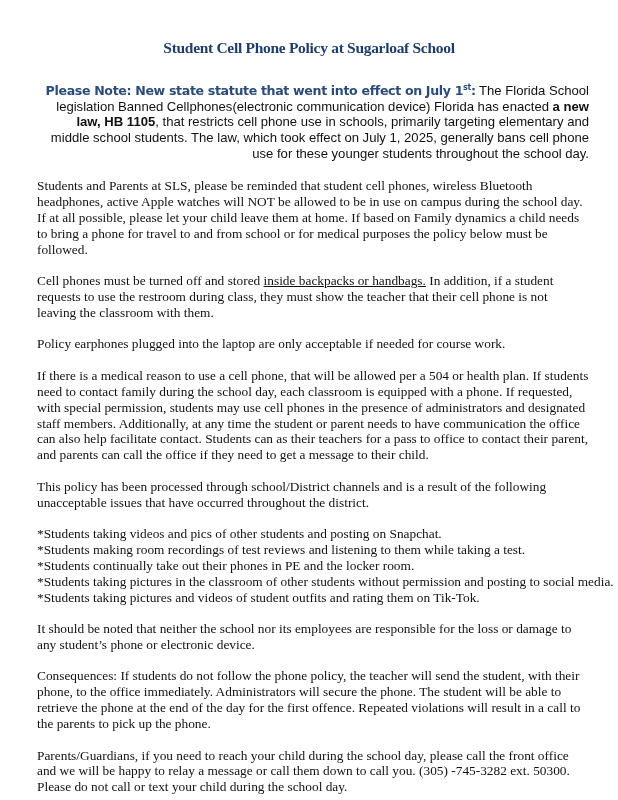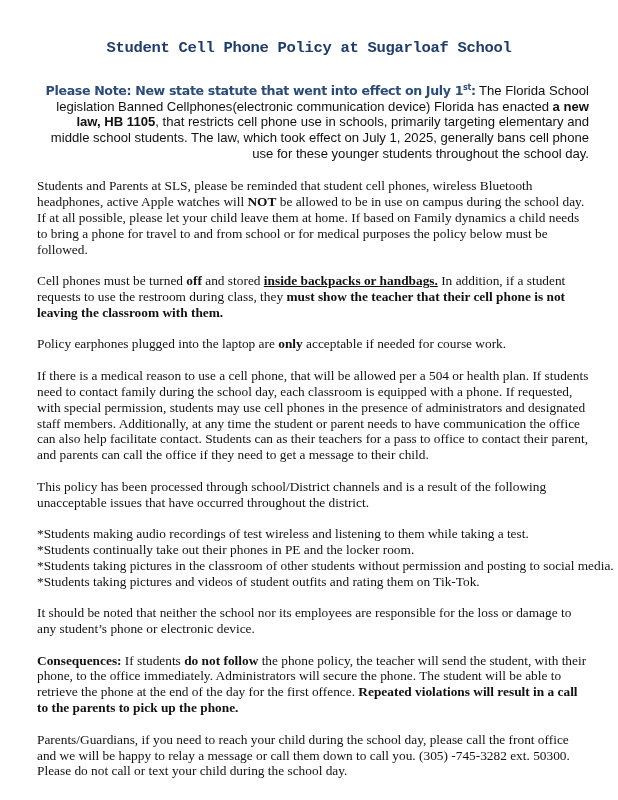--- a/index.html
+++ b/index.html
@@ -7,7 +7,7 @@
   .page { position: absolute; left: 0; top: 0; width: 618px; height: 800px; background: #fff; }
   .title {
     position: absolute; left: 0; top: 39px; width: 618px; text-align: center;
-    font-family: Liberation Mono, monospace; font-weight: bold; font-size: 15.5px;
+    font-family: Liberation Serif, serif; font-weight: bold; font-size: 15.5px;
     color: #1f3d6b; letter-spacing: -0.3px;
   }
   .content { position: absolute; left: 37px; top: 80px; width: 552px; }

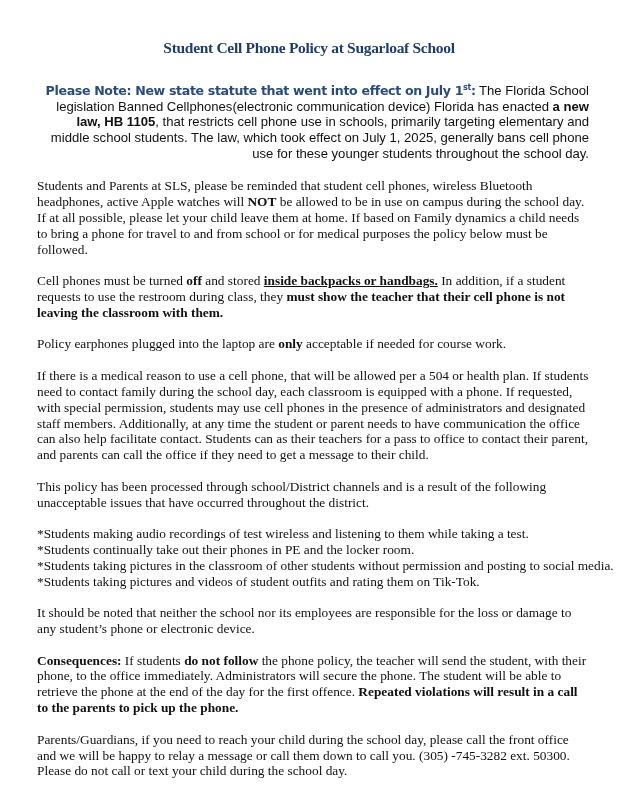--- a/index.html
+++ b/index.html
@@ -24,7 +24,7 @@
     font-family: "Liberation Serif", serif; font-size: 13.35px; line-height: 15.9px;
     color: #111; margin: 0 0 15.5px 0;
   }
-  .para b { font-weight: bold; }
+  .para b { font-weight: normal; }
   .para u { text-decoration: underline; }
   .list { margin: 0 0 15.5px 0; font-family: "Liberation Serif", serif; font-size: 13.35px; line-height: 15.9px; color: #111; }
   .list div { white-space: nowrap; }

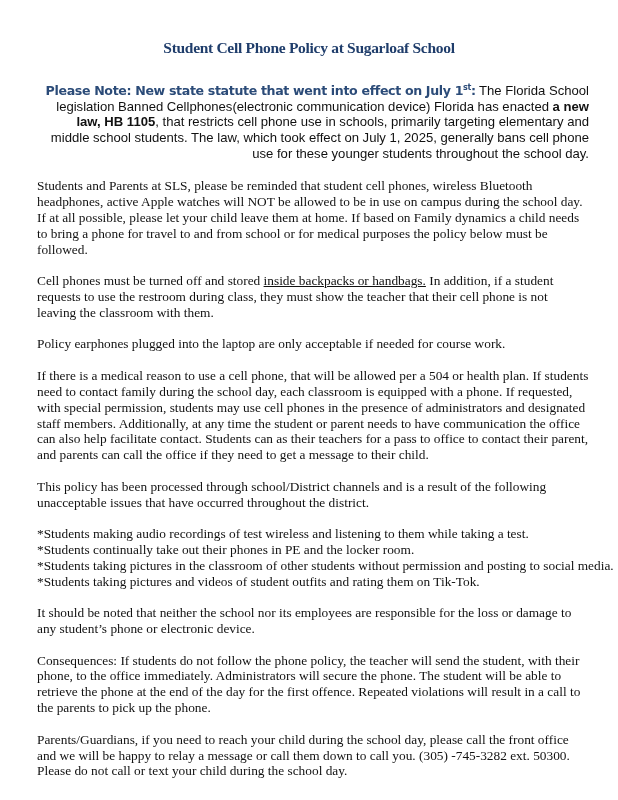--- a/index.html
+++ b/index.html
@@ -51,6 +51,7 @@
     <p class="para">This policy has been processed through school/District channels and is a result of the following unacceptable issues that have occurred throughout the district.</p>
 
     <div class="list">
+      <div>*Students taking videos and pics of other students and posting on Snapchat.</div>
       <div>*Students making audio recordings of test wireless and listening to them while taking a test.</div>
       <div>*Students continually take out their phones in PE and the locker room.</div>
       <div>*Students taking pictures in the classroom of other students without permission and posting to social media.</div>

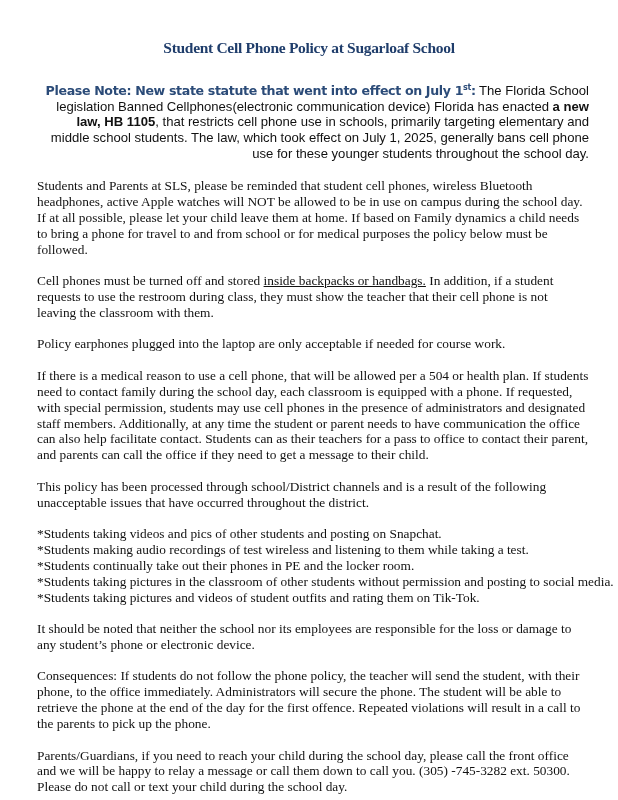--- a/index.html
+++ b/index.html
@@ -52,7 +52,7 @@
 
     <div class="list">
       <div>*Students taking videos and pics of other students and posting on Snapchat.</div>
-      <div>*Students making audio recordings of test wireless and listening to them while taking a test.</div>
+      <div>*Students making room recordings of test reviews and listening to them while taking a test.</div>
       <div>*Students continually take out their phones in PE and the locker room.</div>
       <div>*Students taking pictures in the classroom of other students without permission and posting to social media.</div>
       <div>*Students taking pictures and videos of student outfits and rating them on Tik-Tok.</div>

